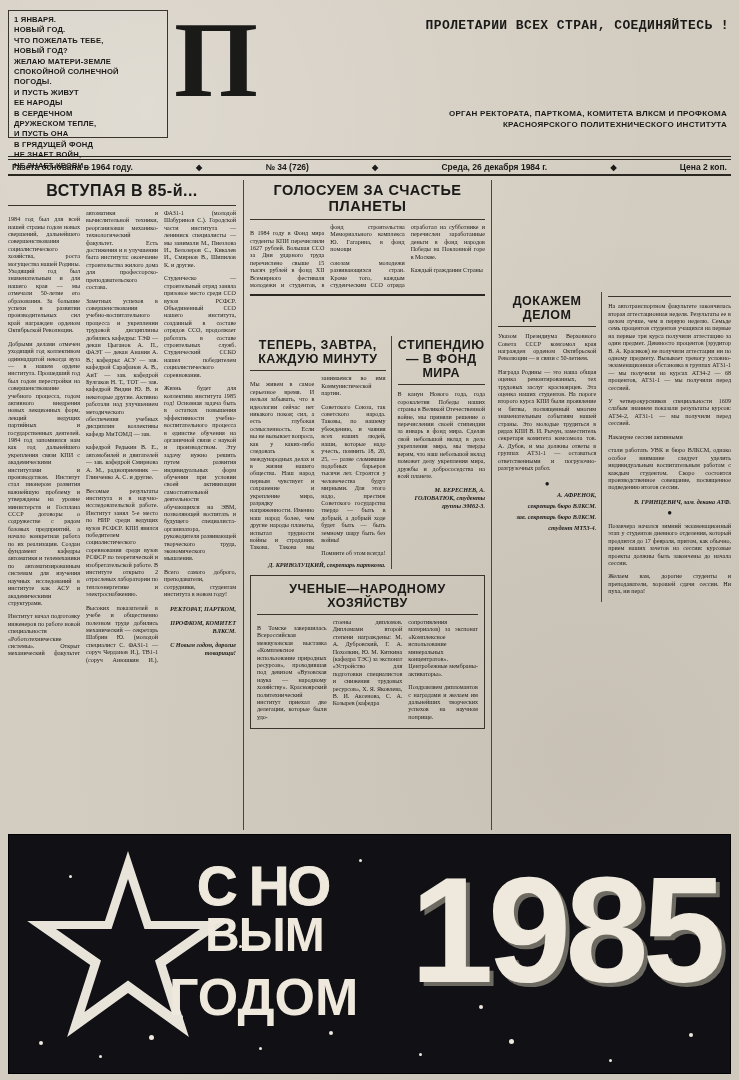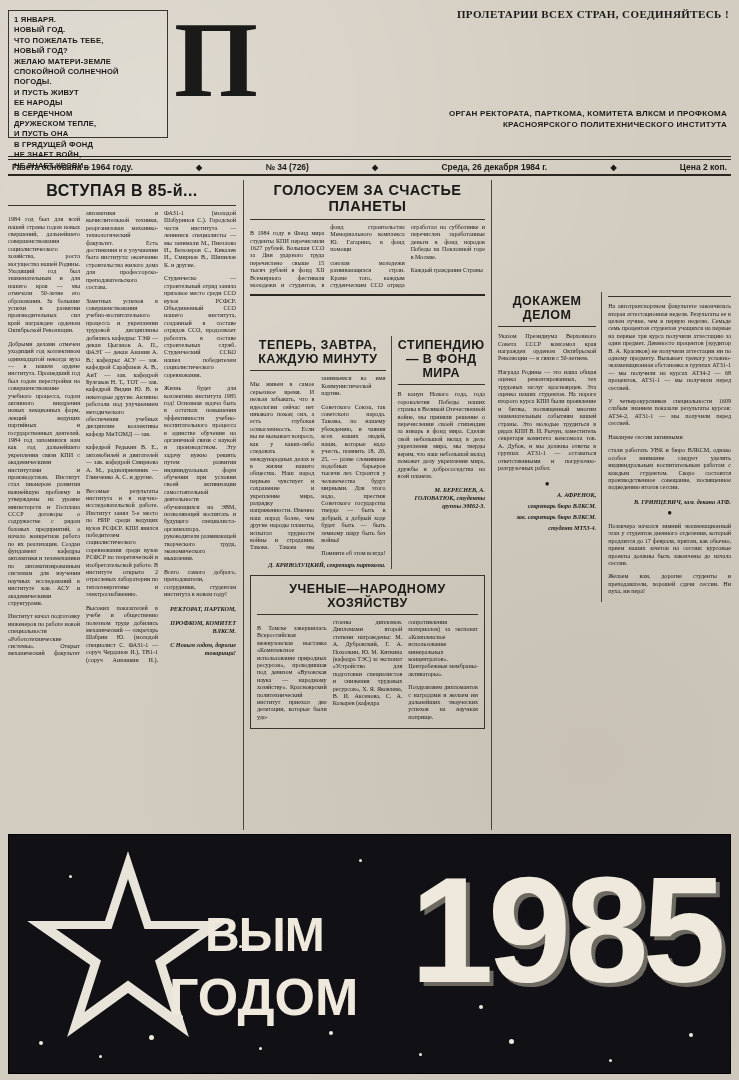--- a/index.html
+++ b/index.html
@@ -28,9 +28,9 @@
     display:flex;
   }
   .slogan-top {
-    position:absolute; right:2px; top:2px;
-    font-size:11px; letter-spacing:0.4px; font-weight:bold;
-    font-family:Liberation Serif, serif;
+    position:absolute; right:2px; top:12px;
+    font-size:13px; letter-spacing:0.4px; font-weight:bold;
+    font-family:Liberation Mono, monospace;
   }
   .poem-box {
     width:160px;

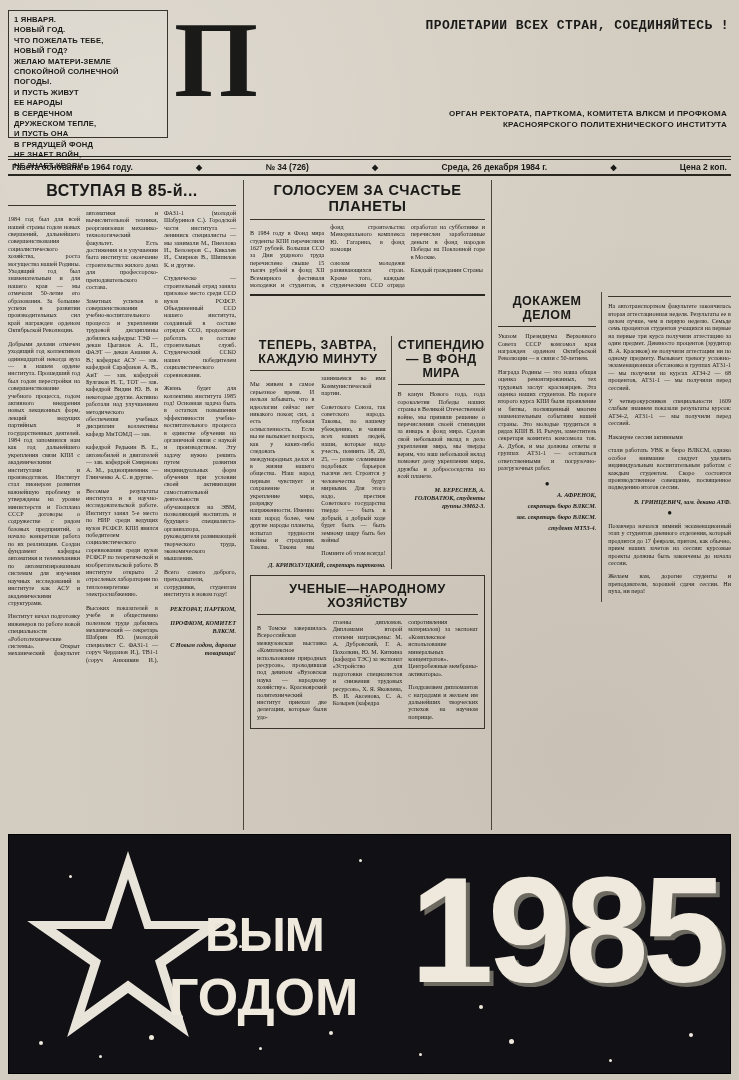--- a/index.html
+++ b/index.html
@@ -356,6 +356,7 @@
     <div class="bigstar"></div>
     <div class="bigstar-inner"></div>
 
+    <div class="banner-text-s t-no">С НО</div>
     <div class="banner-text-s t-vym">ВЫМ</div>
     <div class="banner-text-s t-godom">ГОДОМ</div>
     <div class="t-year year-shadow">1985</div>

